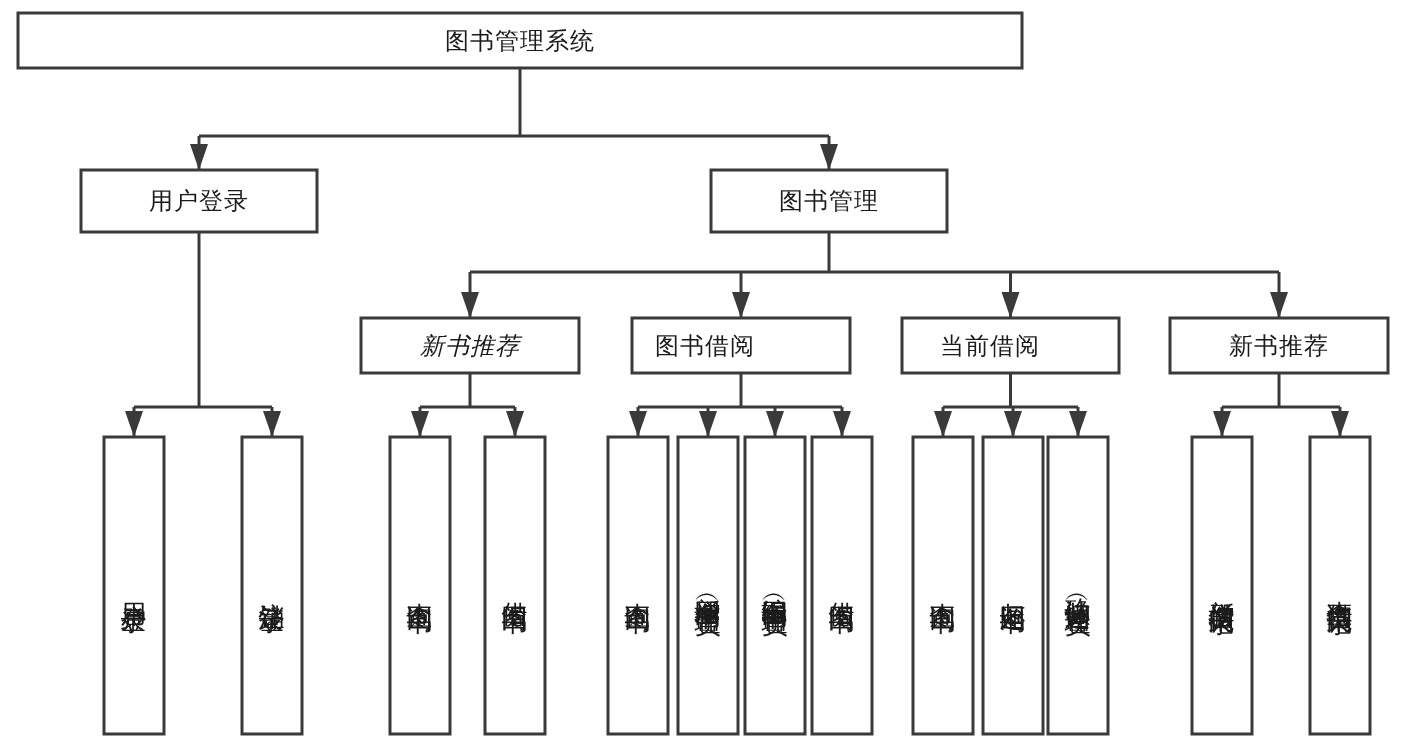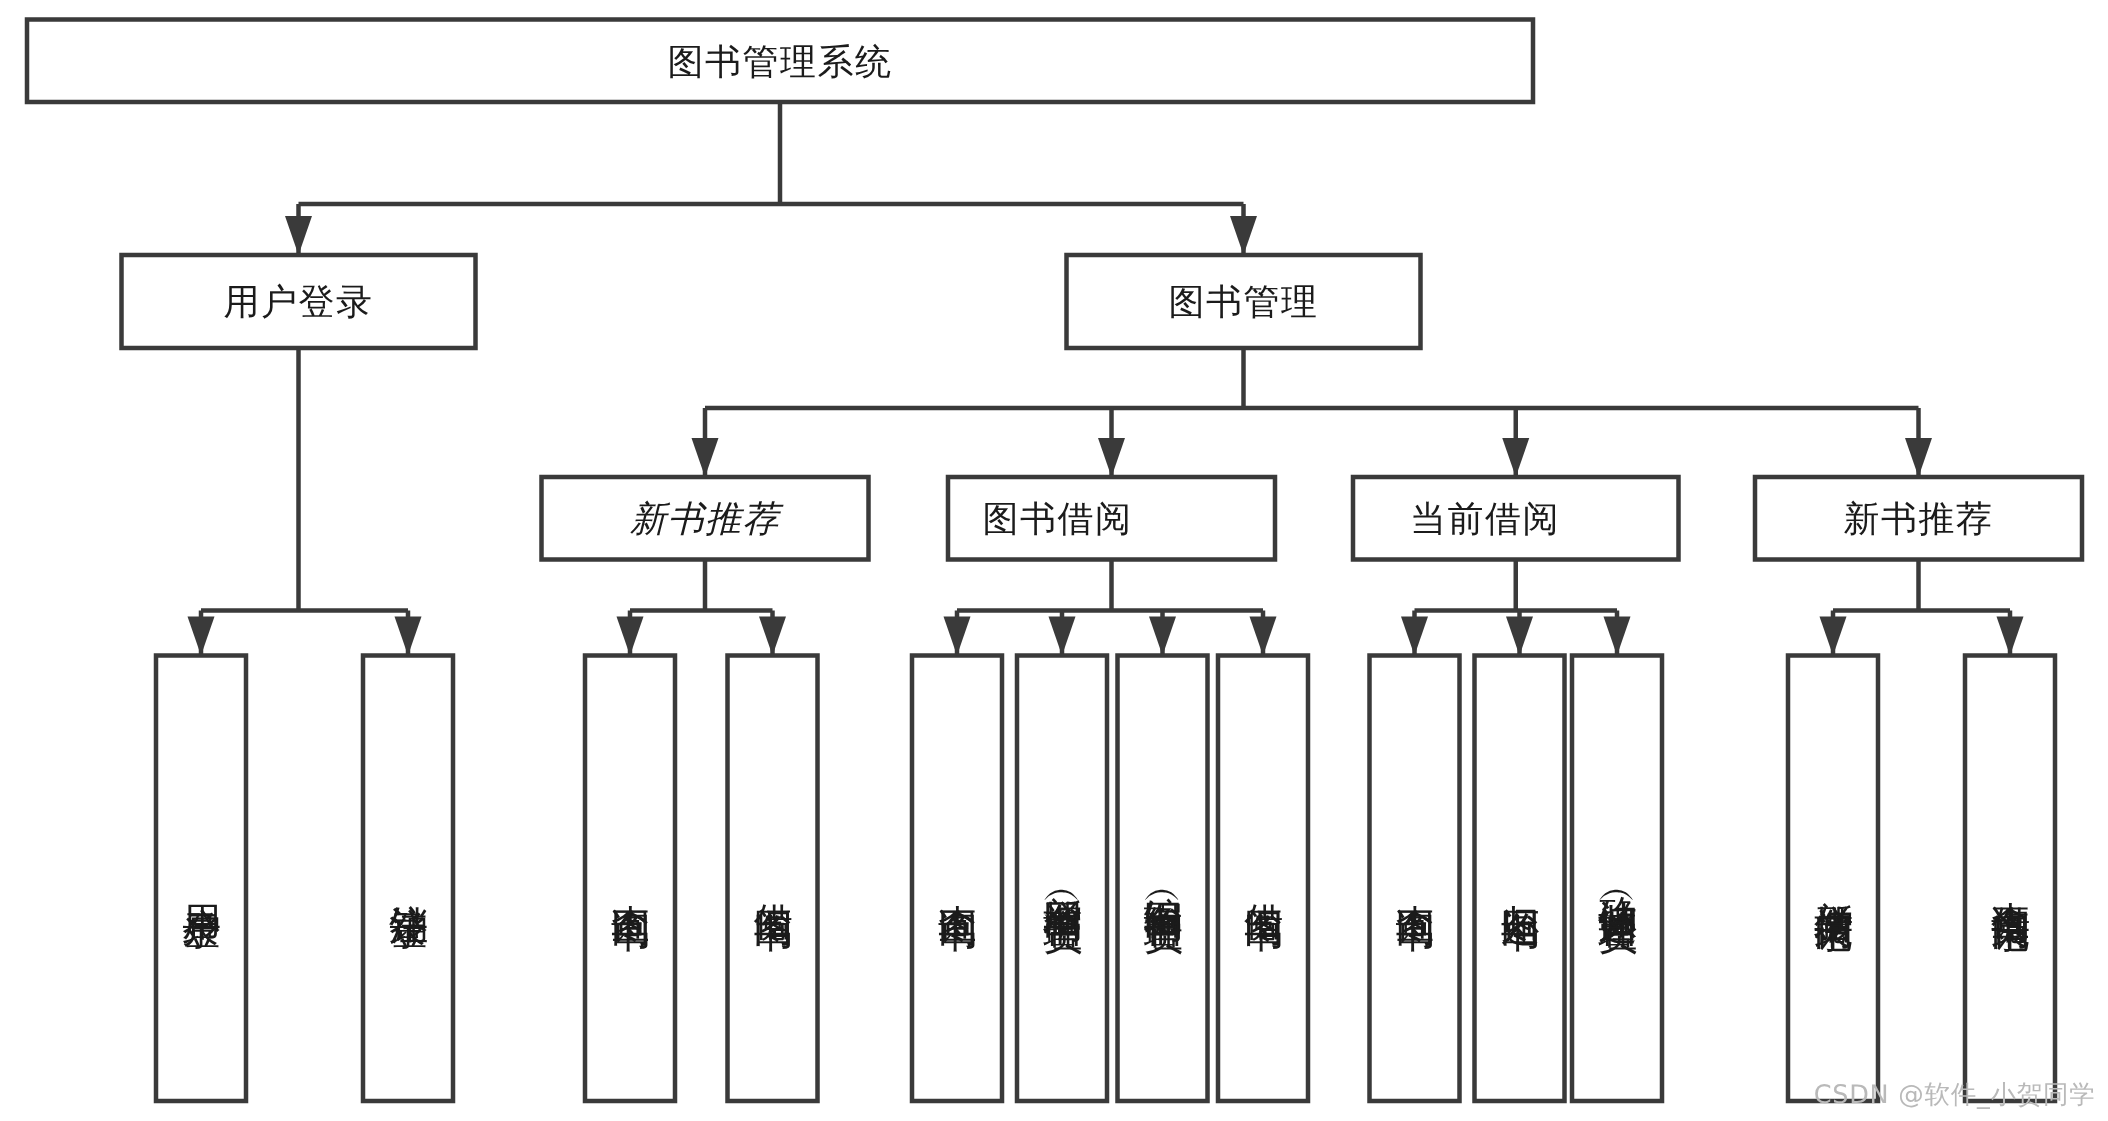--- a/index.html
+++ b/index.html
@@ -233,7 +233,6 @@
       </div>
     </div>
 
-  <div id="watermark">CSDN @软件_小贺同学</div>
 
 </div>
 

